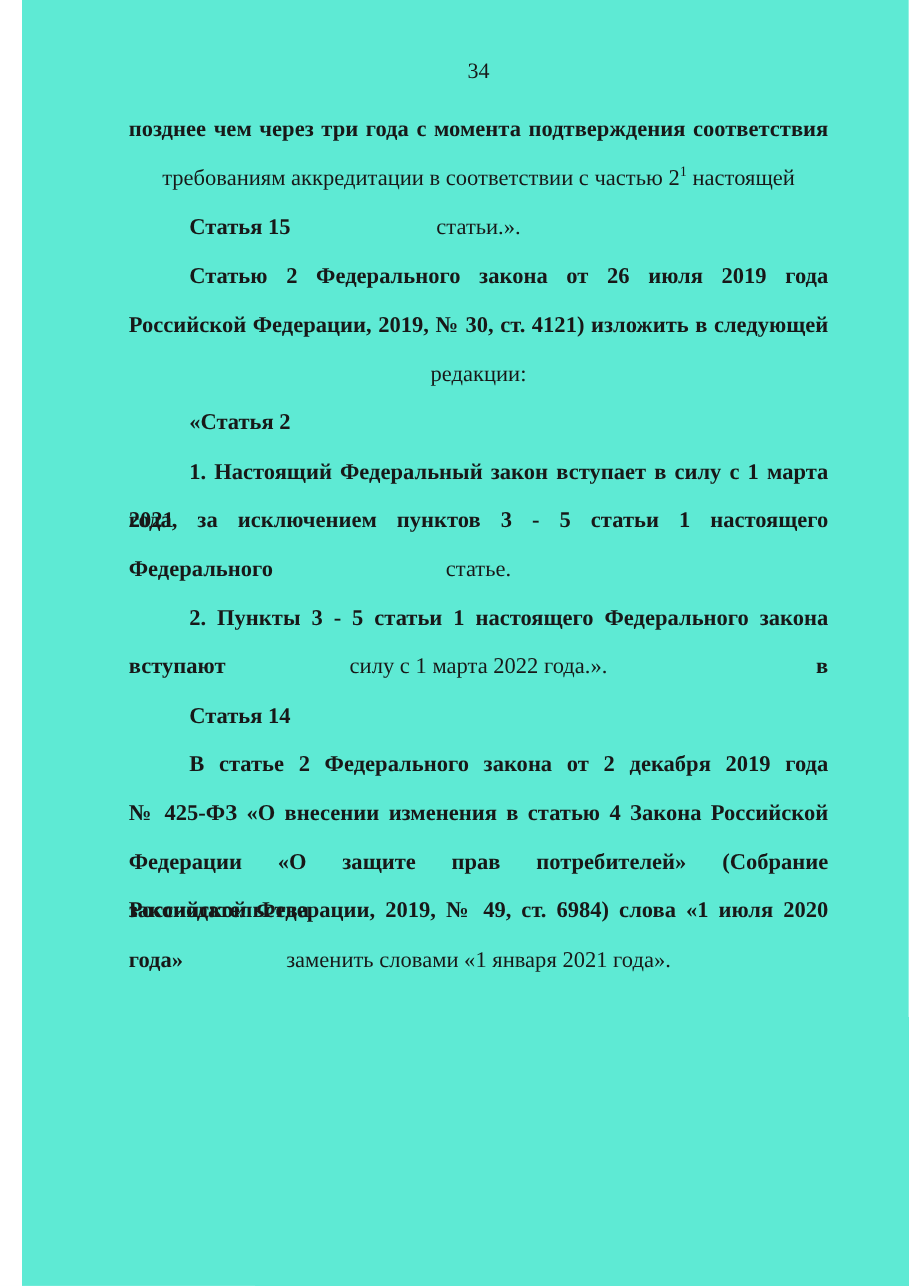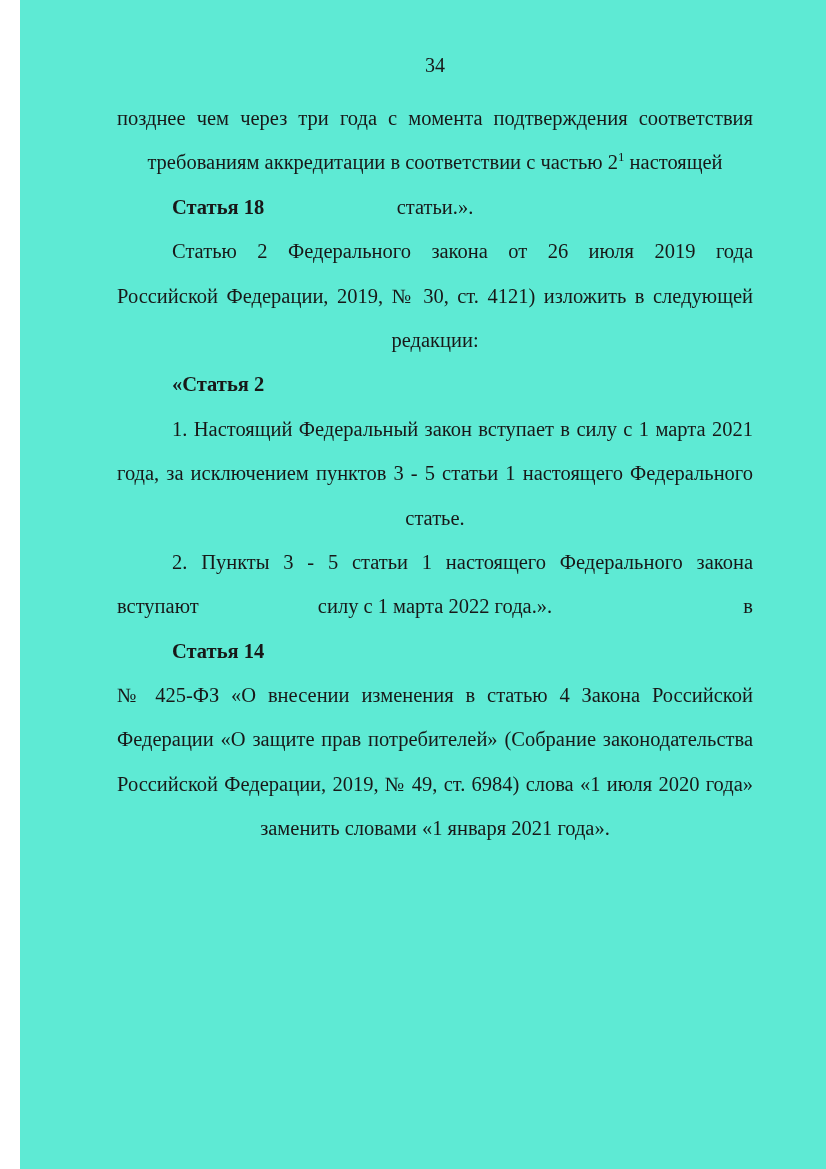--- a/index.html
+++ b/index.html
@@ -39,6 +39,7 @@
   .j {
     text-align: justify;
     text-align-last: justify;
+    font-weight: bold;
   }
   .ind {
     text-indent: 55px;

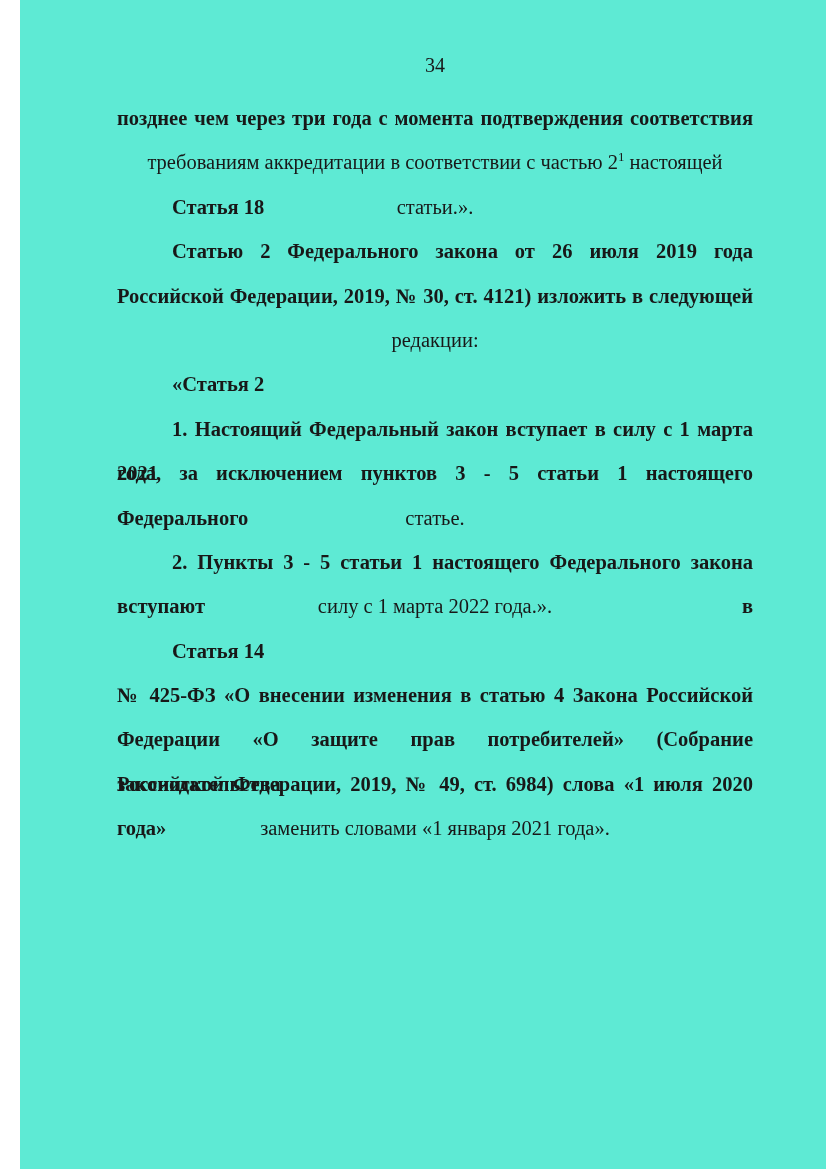--- a/index.html
+++ b/index.html
@@ -66,7 +66,7 @@
     <div class="line j">позднее чем через три года с момента подтверждения соответствия</div>
     <div class="line"><span>требованиям аккредитации в соответствии с частью 2</span><sup>1</sup><span> настоящей статьи.».</span></div>
 
-    <div class="line h">Статья 18</div>
+    <div class="line h">Статья 15</div>
 
     <div class="line j ind">Статью 2 Федерального закона от 26 июля 2019 года</div>
     <div class="line j">Российской Федерации, 2019, № 30, ст. 4121) изложить в следующей</div>

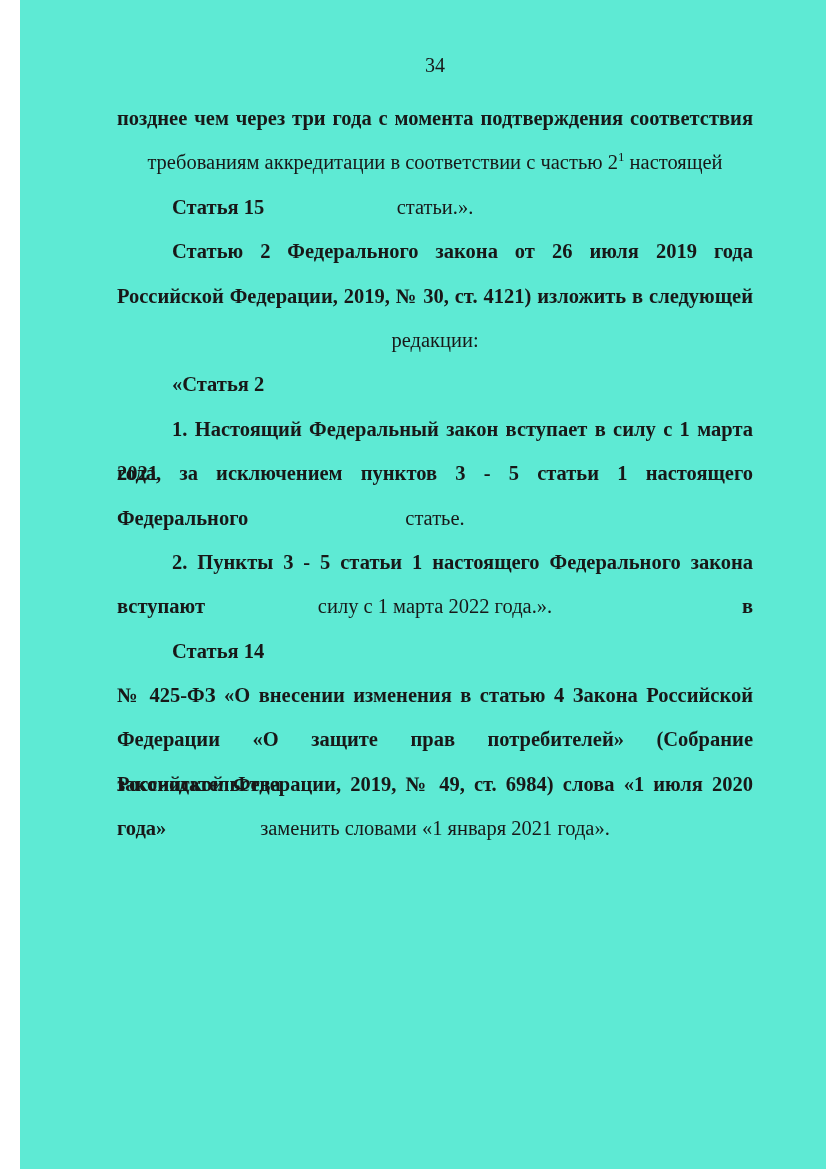--- a/index.html
+++ b/index.html
@@ -83,6 +83,7 @@
 
     <div class="line h">Статья 14</div>
 
+    <div class="line j ind">В статье 2 Федерального закона от 2 декабря 2019 года</div>
     <div class="line j">№ 425-ФЗ «О внесении изменения в статью 4 Закона Российской</div>
     <div class="line j">Федерации «О защите прав потребителей» (Собрание законодательства</div>
     <div class="line j">Российской Федерации, 2019, № 49, ст. 6984) слова «1 июля 2020 года»</div>

